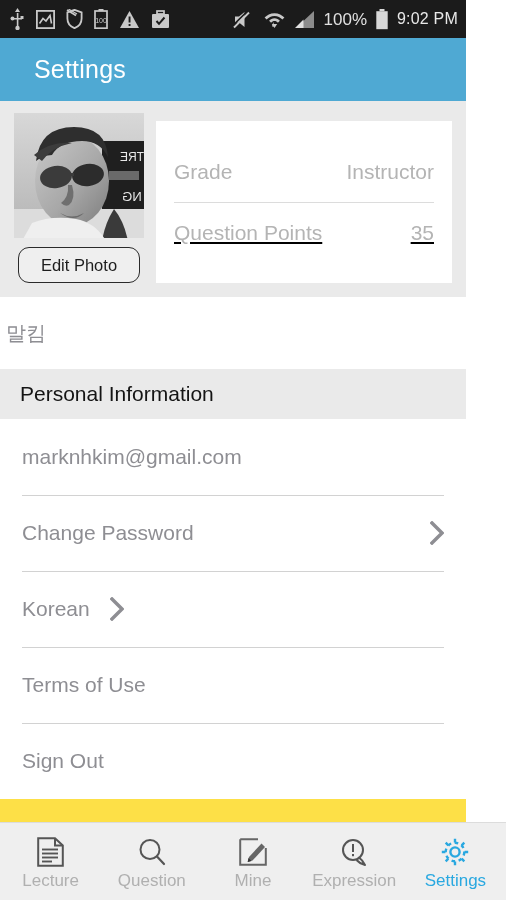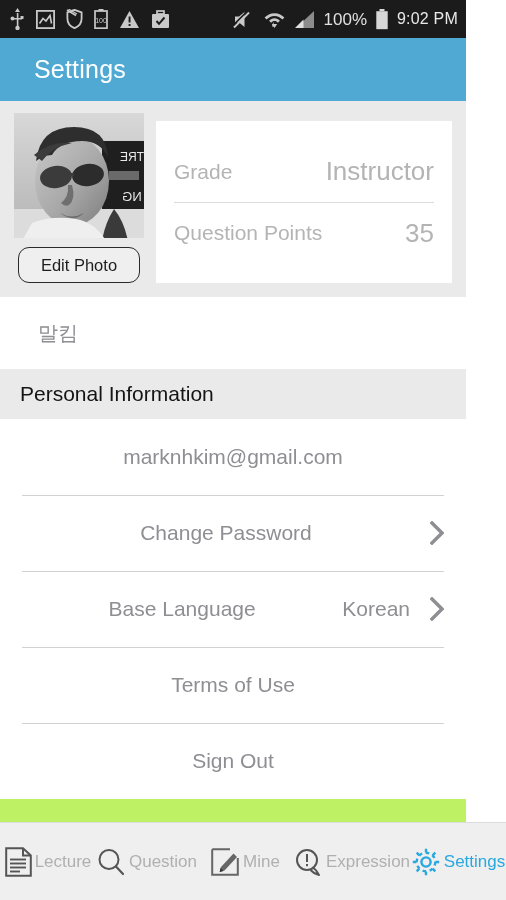--- a/index.html
+++ b/index.html
@@ -9,7 +9,7 @@
     background: #ffffff;
     overflow: hidden;
   }
-  .phone { position: relative; width: 466px; height: 900px; background:#bef264; }
+  .phone { position: relative; width: 466px; height: 900px; background:#fde047; }
 
   
   .statusbar {

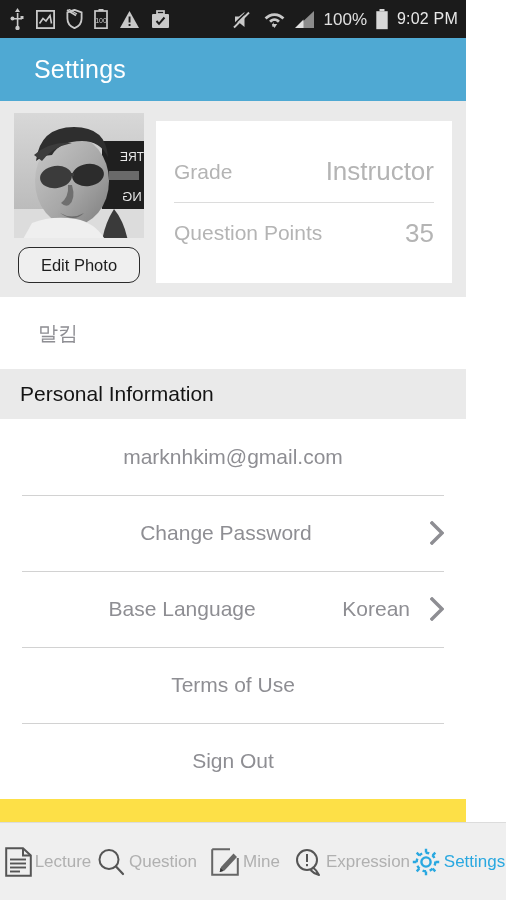--- a/index.html
+++ b/index.html
@@ -58,7 +58,7 @@
   }
   .stat-row + .stat-row { border-top: 1px solid #dcdcdc; }
   .stat-label { color: #b4b4b4; font-size: 21px; }
-  .stat-value { color: #b4b4b4; font-size: 26px; }
+  .stat-value { color: #b4b4b4; font-size: 21px; }
 
   
   .name-row {

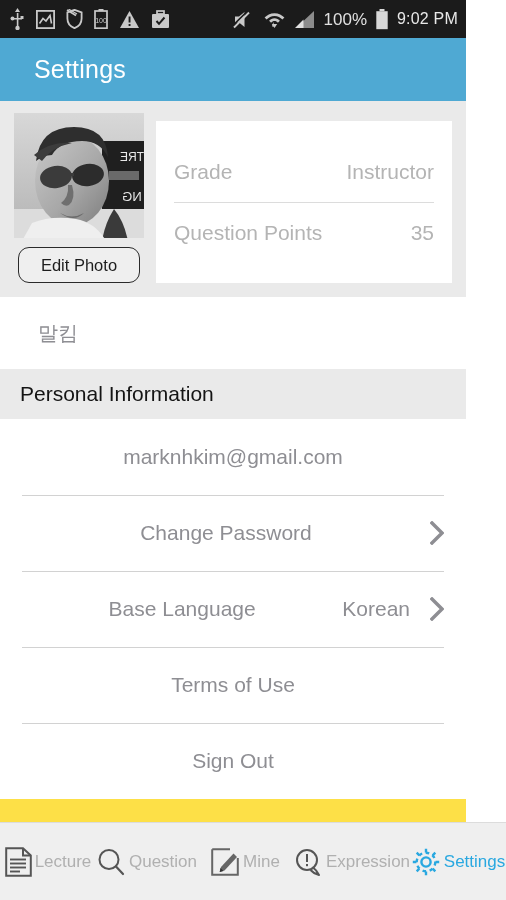--- a/index.html
+++ b/index.html
@@ -56,7 +56,7 @@
     display: flex; align-items: center; justify-content: space-between;
     height: 61px;
   }
-  .stat-row + .stat-row { border-top: 1px solid #dcdcdc; }
+  .stat-row + .stat-row { border-top: 1px solid #dcdcdc; text-decoration: underline; }
   .stat-label { color: #b4b4b4; font-size: 21px; }
   .stat-value { color: #b4b4b4; font-size: 21px; }
 

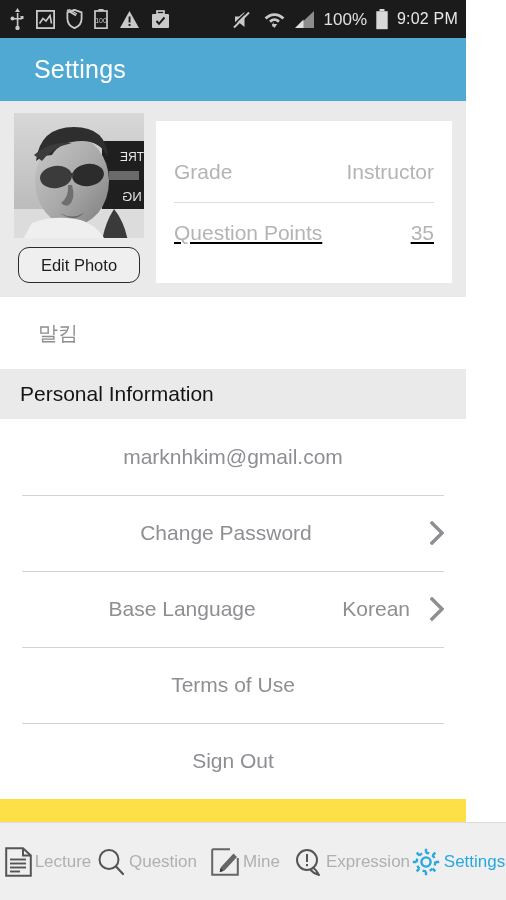--- a/index.html
+++ b/index.html
@@ -63,7 +63,7 @@
   
   .name-row {
     background: #ffffff; height: 72px; display: flex; align-items: center;
-    padding-left: 38px;
+    padding-left: 6px;
   }
   .name-text { color: #8e8e93; font-size: 20px; }
 

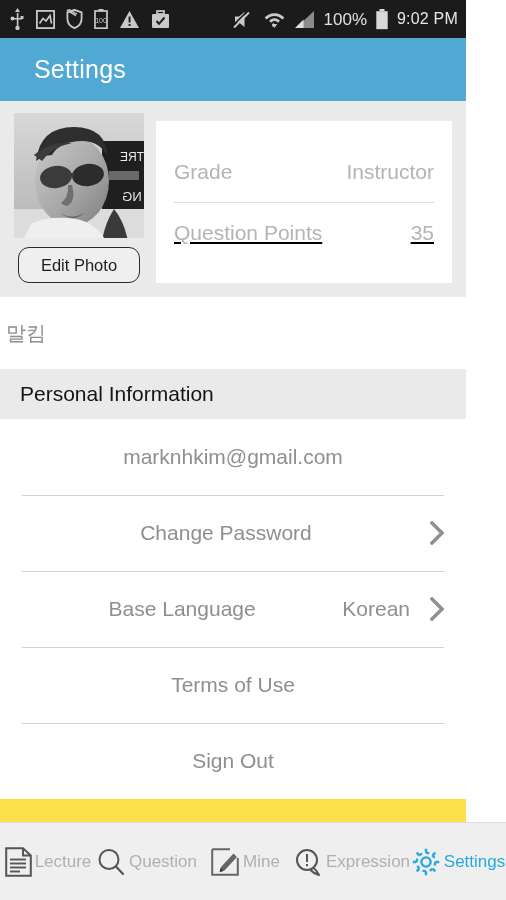--- a/index.html
+++ b/index.html
@@ -84,7 +84,7 @@
     content: ""; position: absolute; top: 0; left: 22px; right: 22px;
     height: 1px; background: #d2d2d2;
   }
-  .row-label { color: #8e8e93; font-size: 21px; flex: 1; text-align: center; }
+  .row-label { color: #8e8e93; font-size: 21px; flex: 1; }
   .row-value { color: #8e8e93; font-size: 21px; margin-right: 20px; }
   .chev { width: 14px; height: 24px; flex: 0 0 auto; }
 

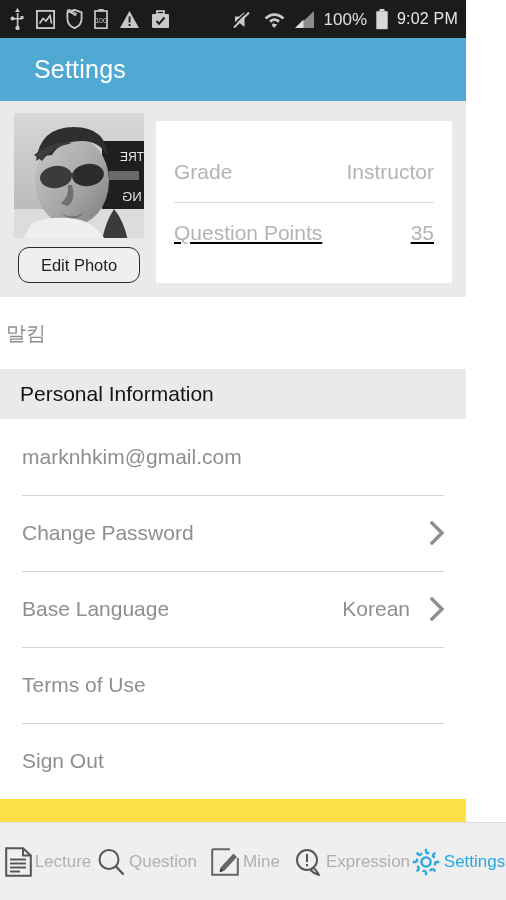--- a/index.html
+++ b/index.html
@@ -257,7 +257,6 @@
     </div>
 
     <div class="list-row with-divider">
-      <span class="row-label">Base Language</span>
       <span class="row-value">Korean</span>
       <svg class="chev" viewBox="0 0 14 24">
         <polyline points="2,2 12,12 2,22" fill="none" stroke="#8e8e93" stroke-width="3.4" stroke-linecap="square"></polyline>

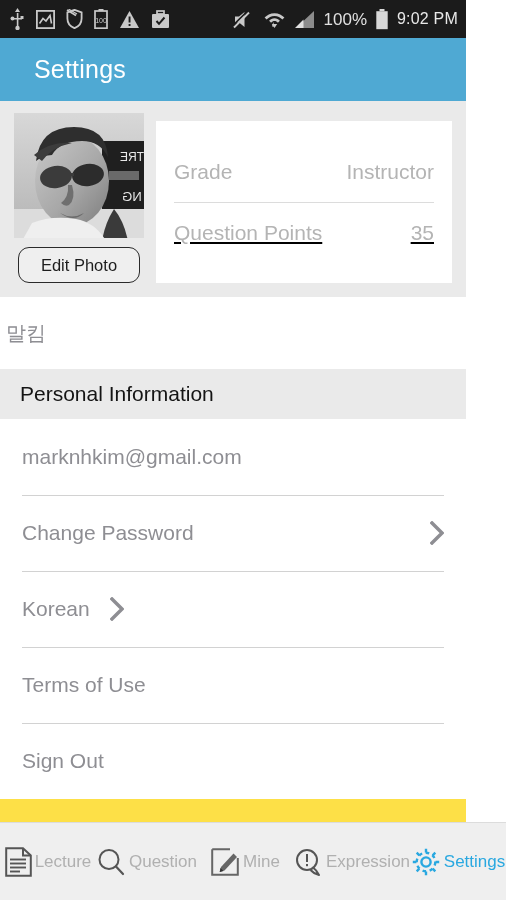--- a/index.html
+++ b/index.html
@@ -95,7 +95,7 @@
     display: flex; align-items: center;
   }
   .nav-item {
-    flex: 1; display: flex; flex-direction: row; align-items: center;
+    flex: 1; display: flex; flex-direction: column; align-items: center;
     justify-content: center; gap: 3px; cursor: pointer; height: 100%;
   }
   .nav-icon { height: 34px; display: flex; align-items: center; justify-content: center; }

